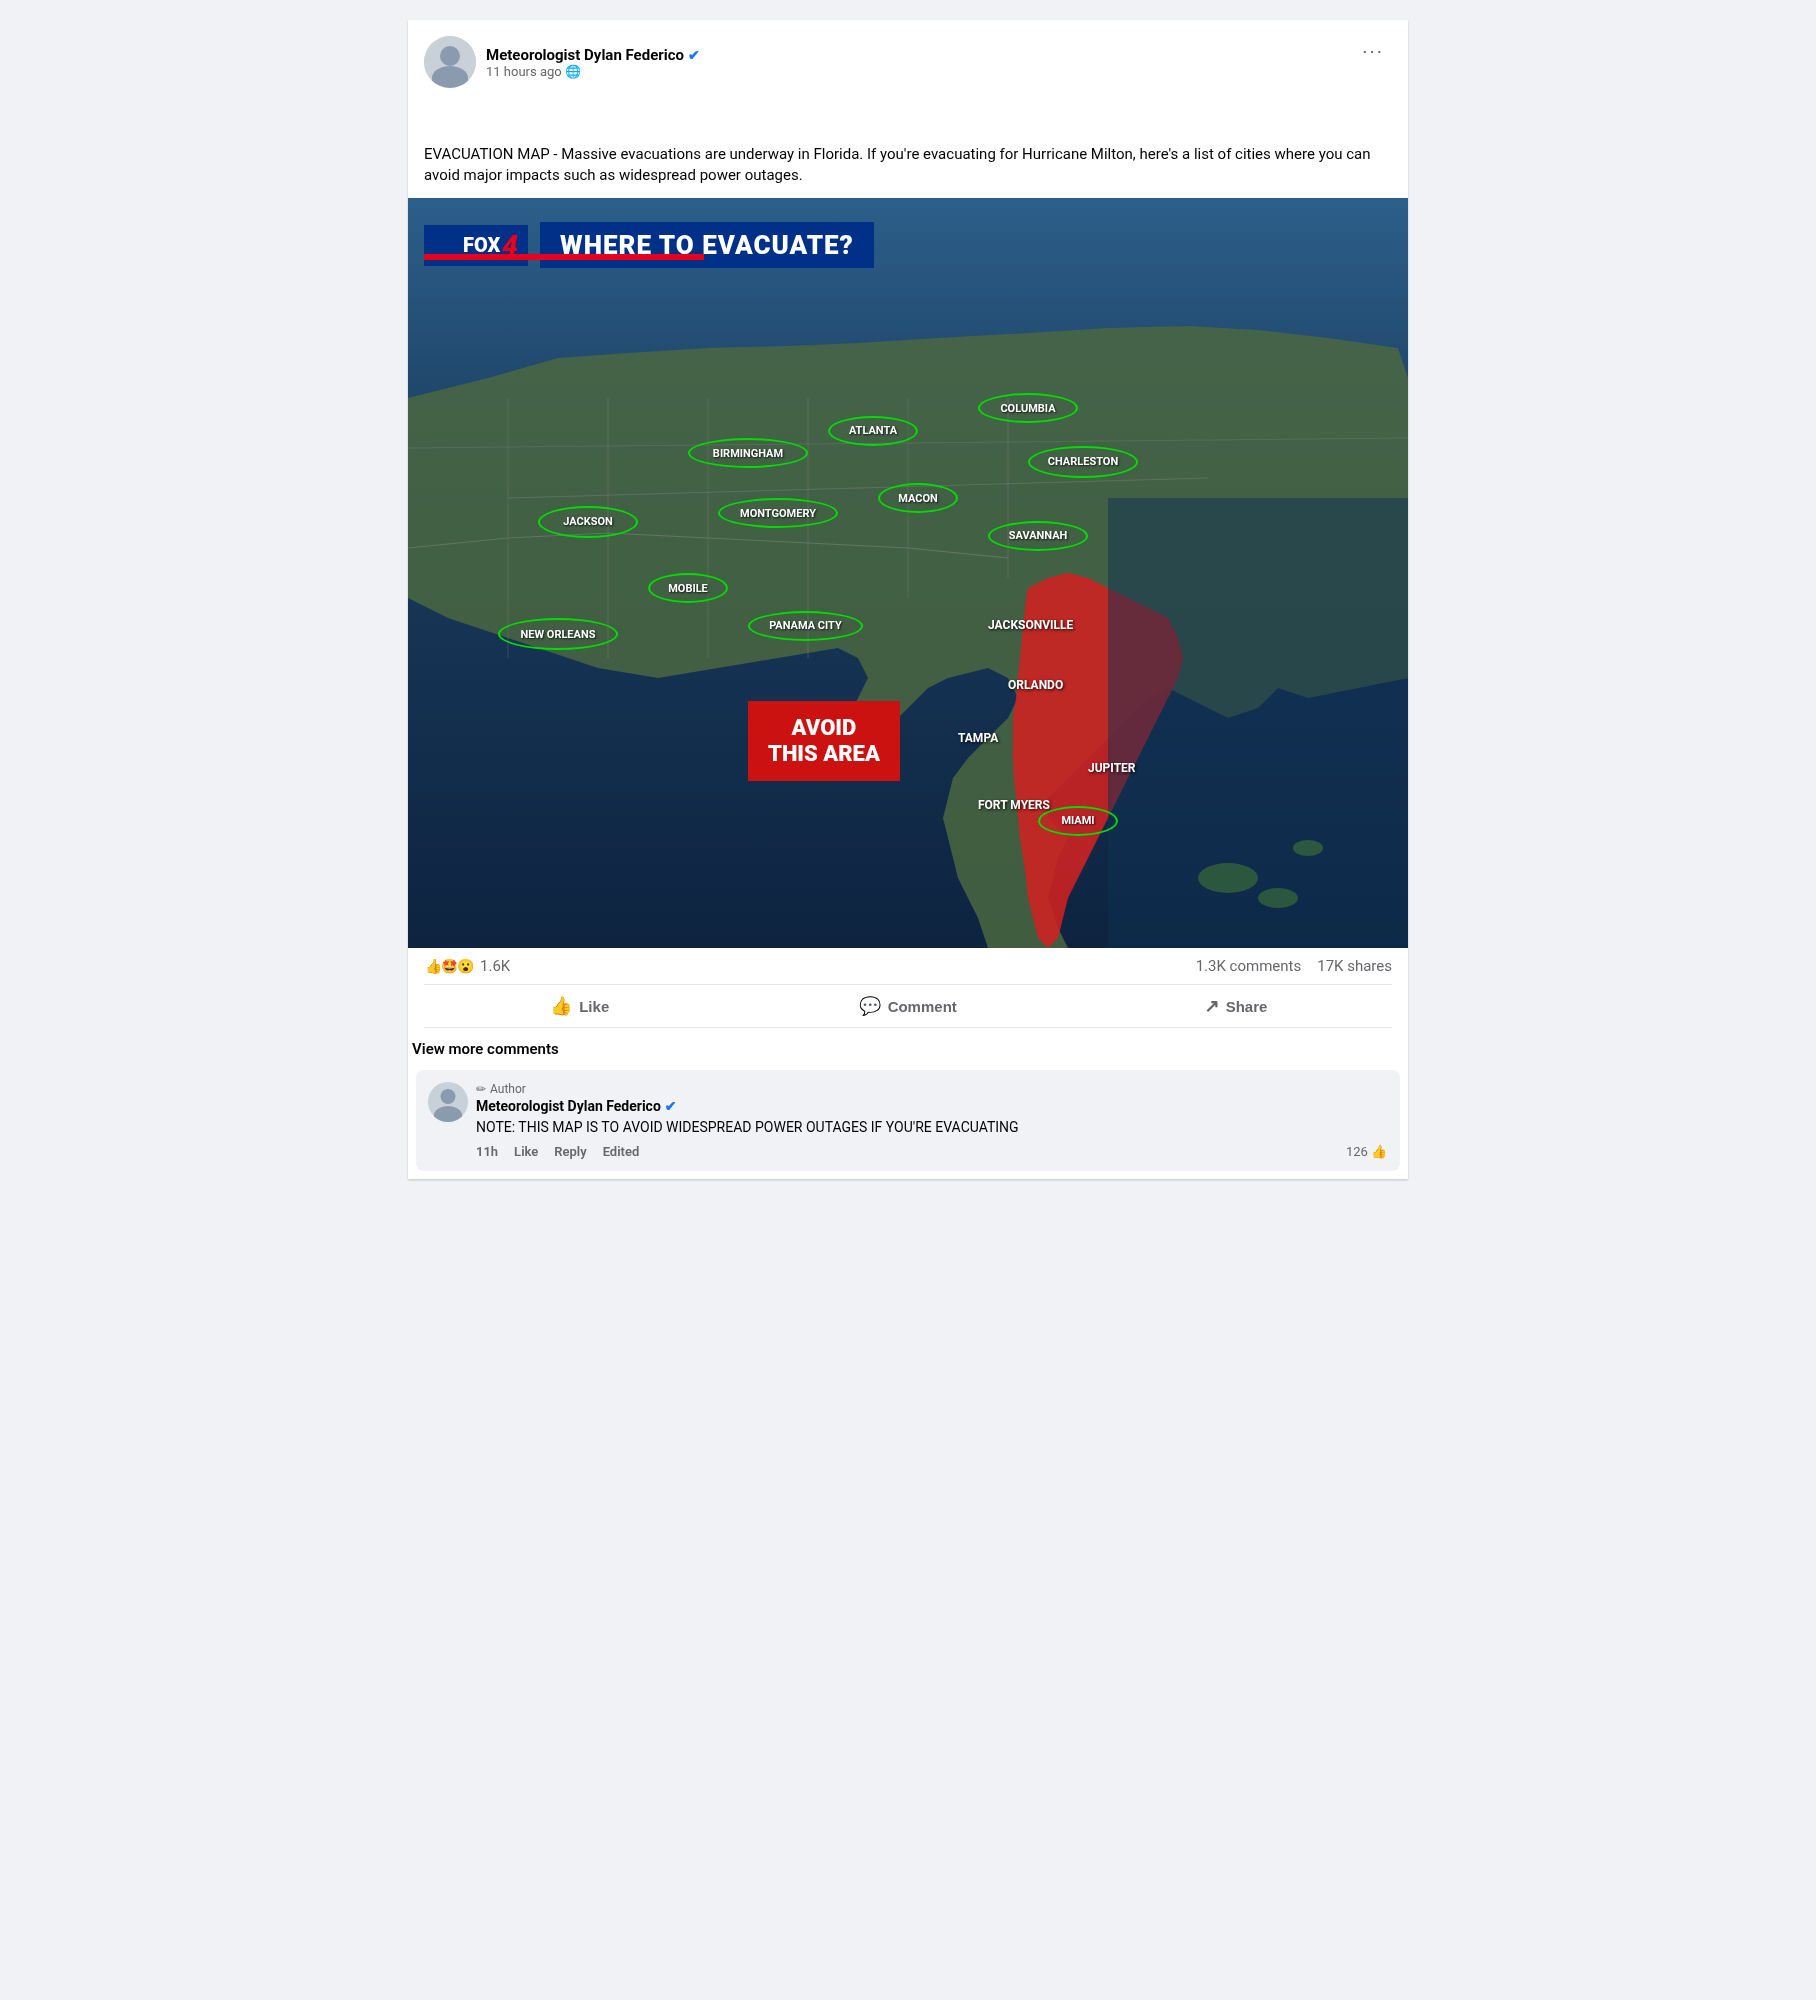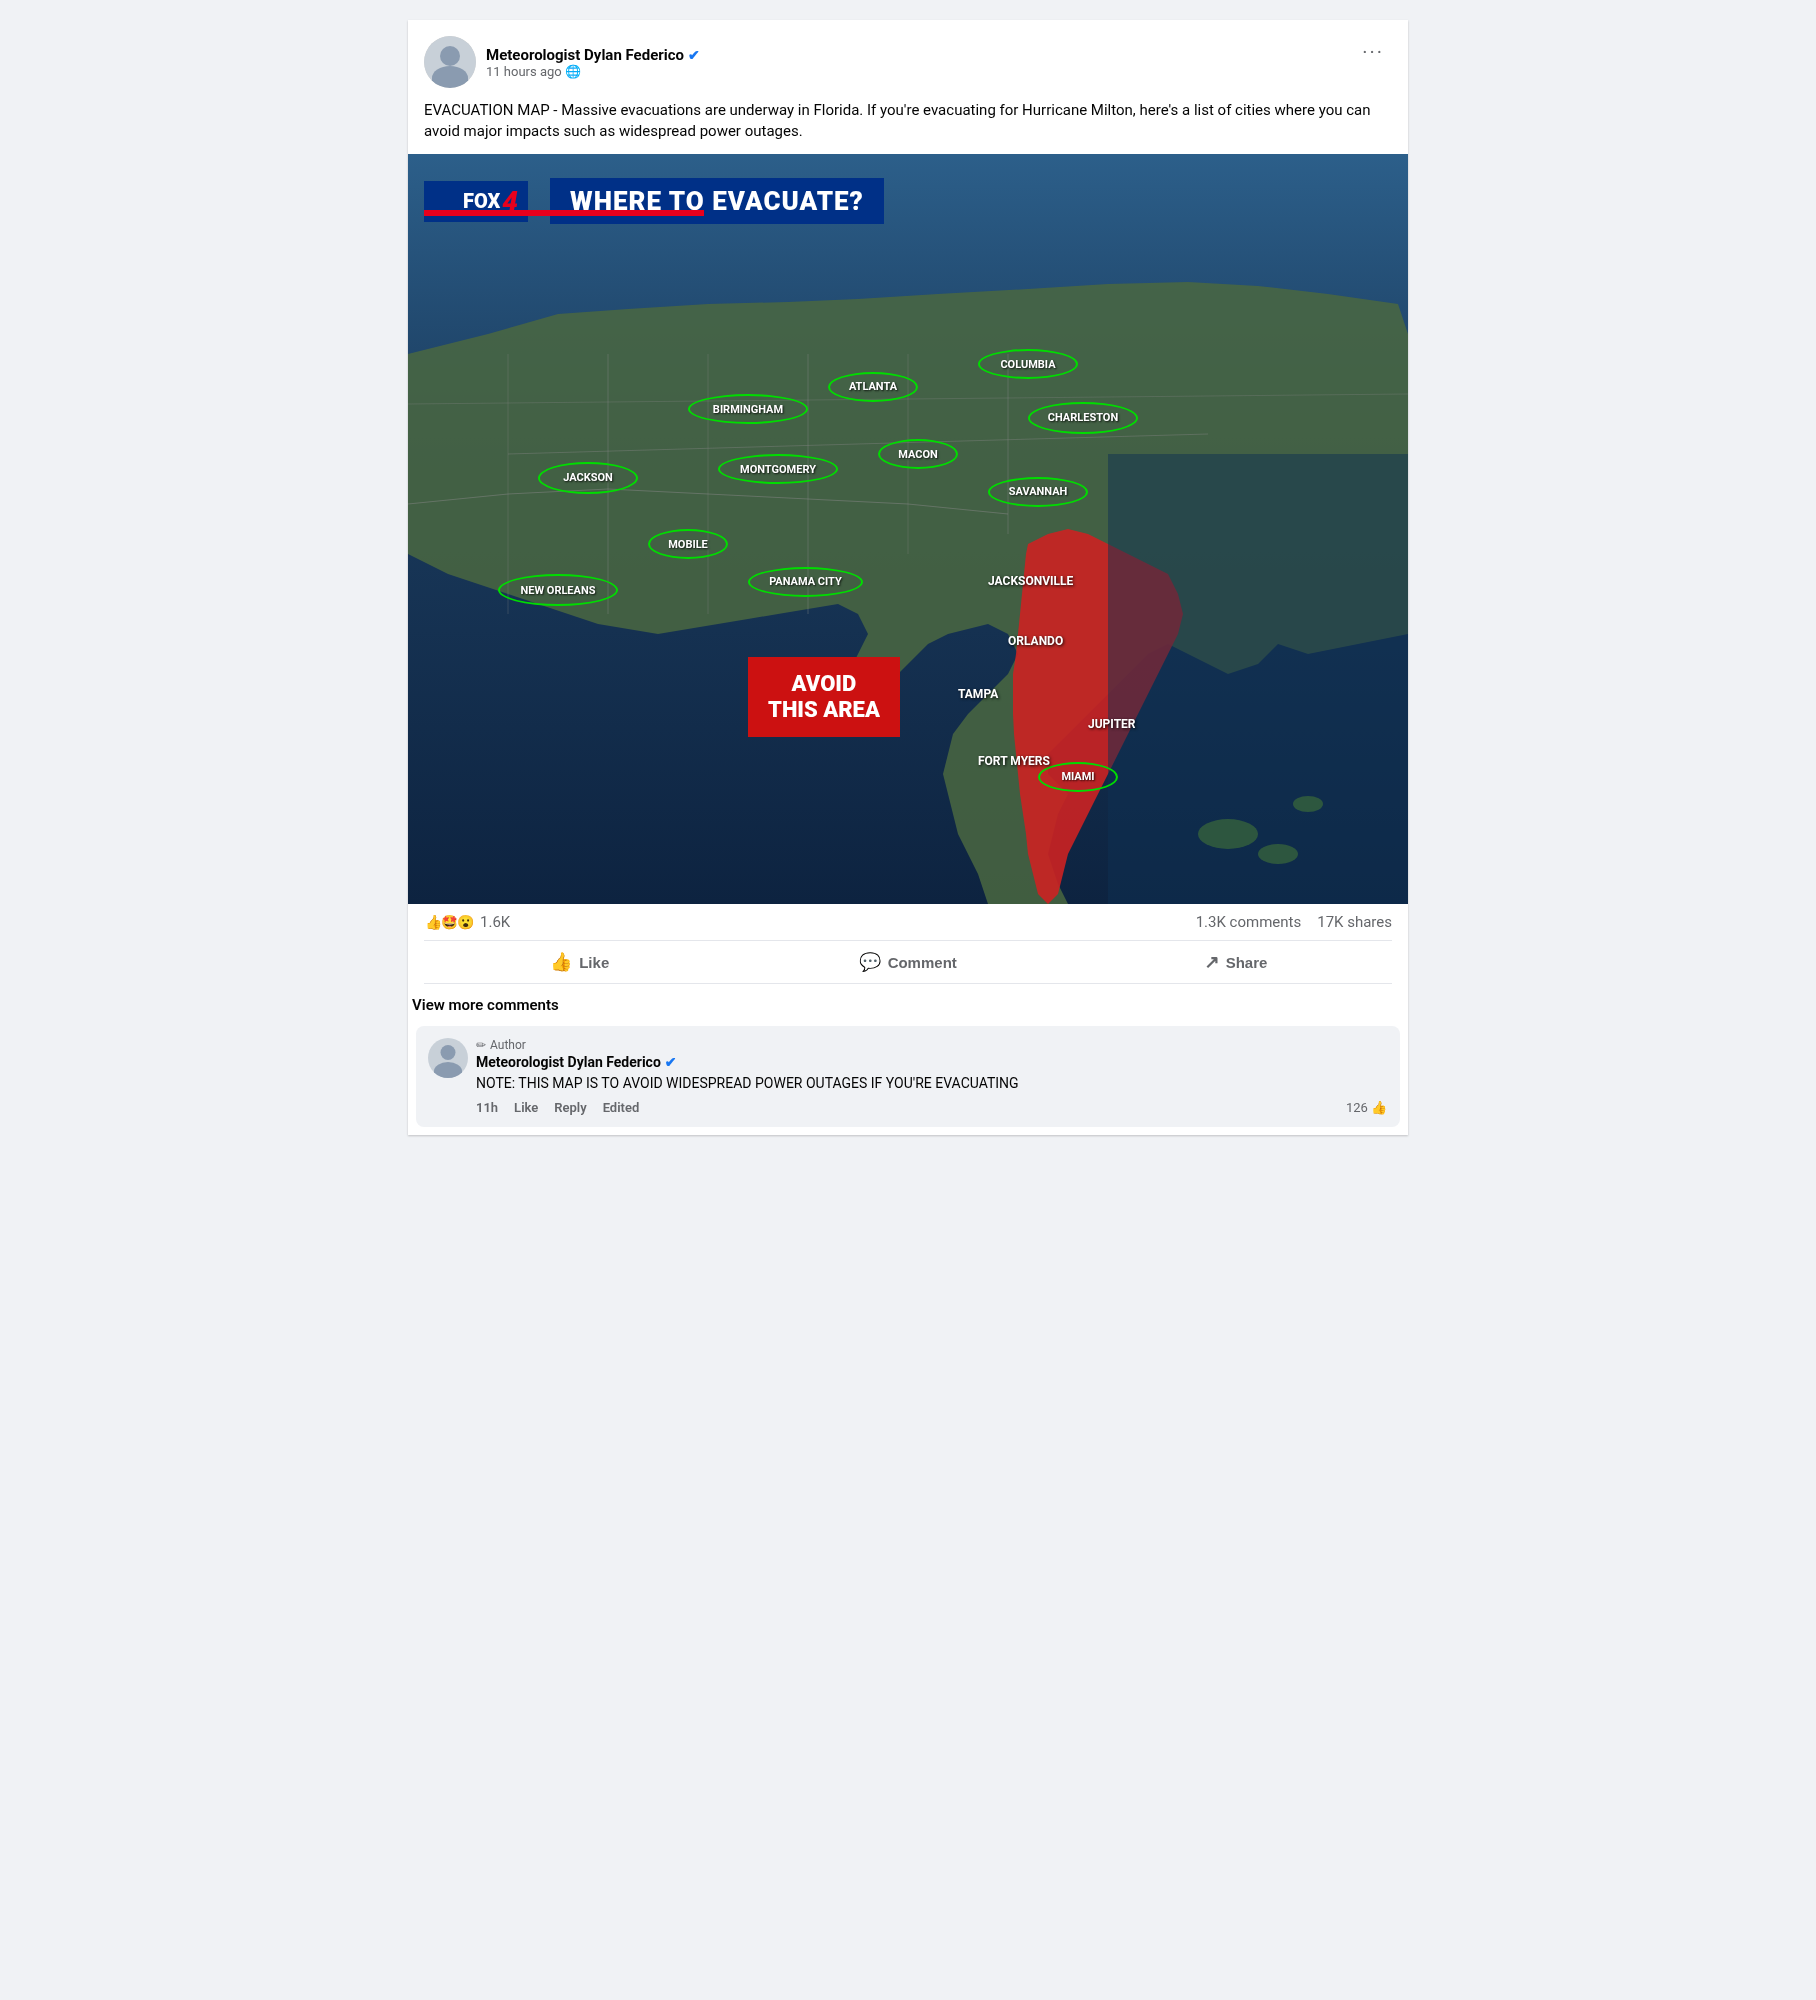--- a/index.html
+++ b/index.html
@@ -100,6 +100,7 @@
       font-size: 15px;
       color: #050505;
       line-height: 1.4;
+      margin-top: 44px;
     }
     .map-container {
       width: 100%;

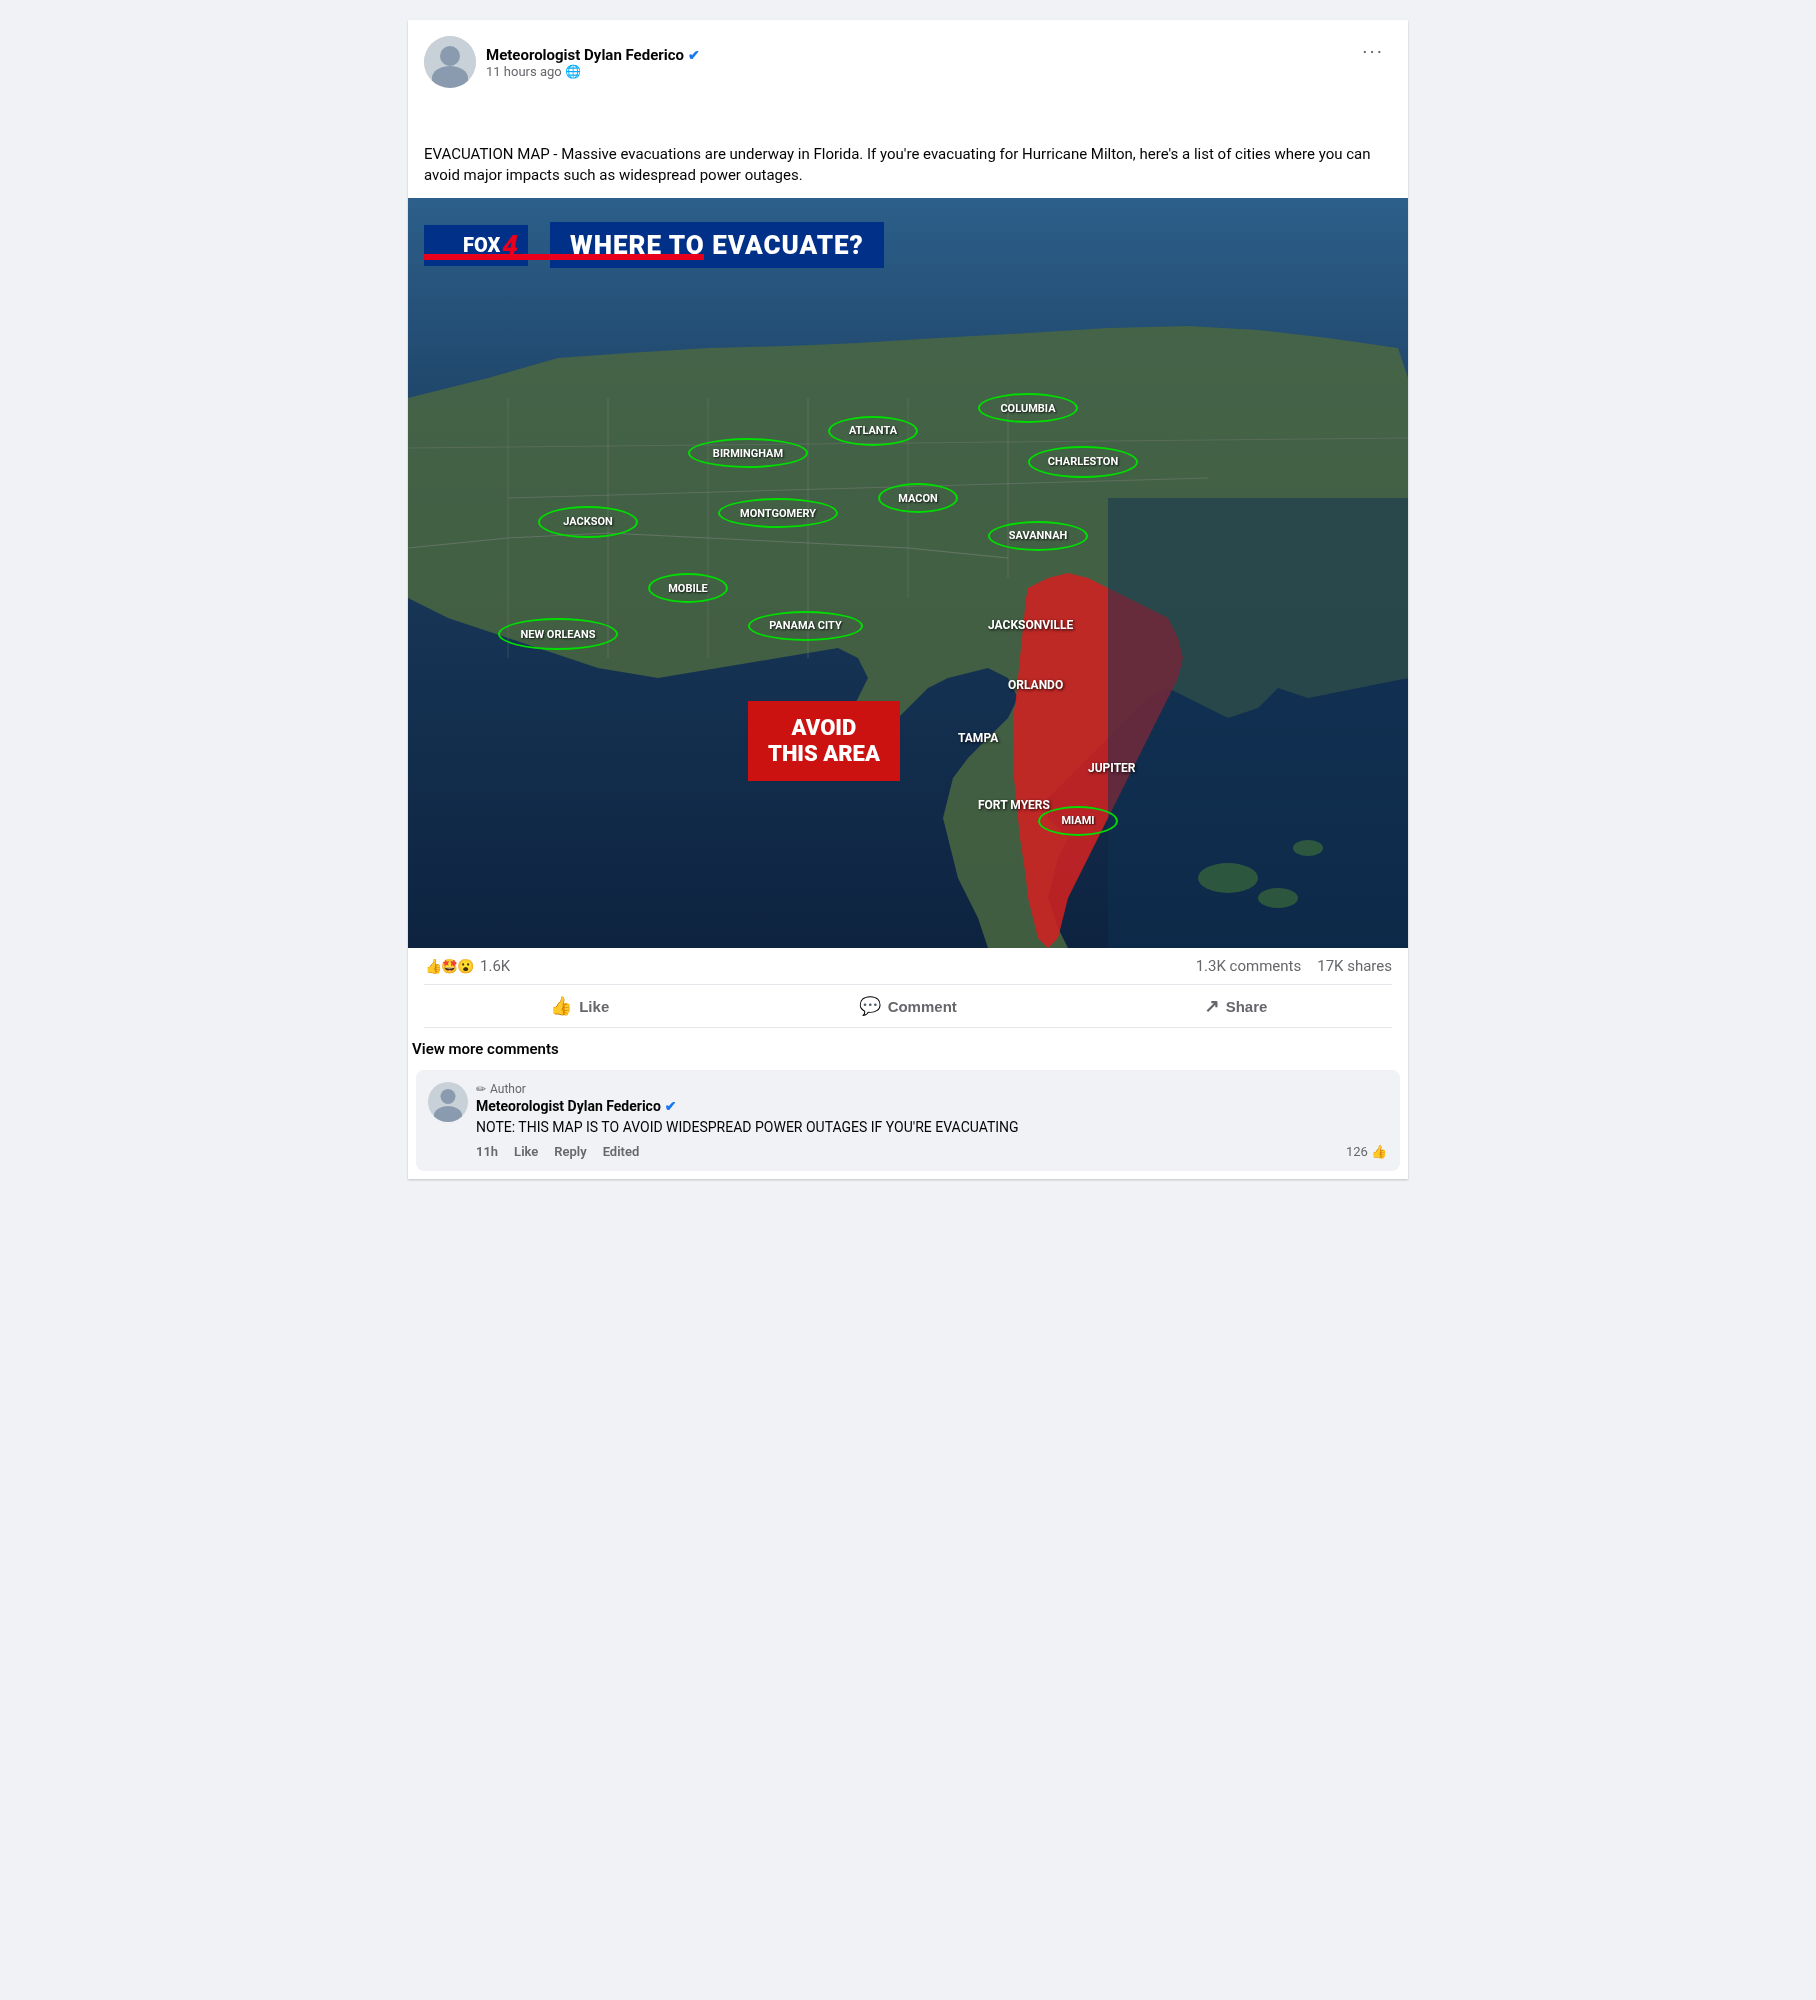--- a/index.html
+++ b/index.html
@@ -149,7 +149,7 @@
     .where-banner {
       background: #003087;
       padding: 8px 20px;
-      margin-left: 22px;
+      margin-left: 12px;
     }
     .where-text {
       font-size: 26px;

